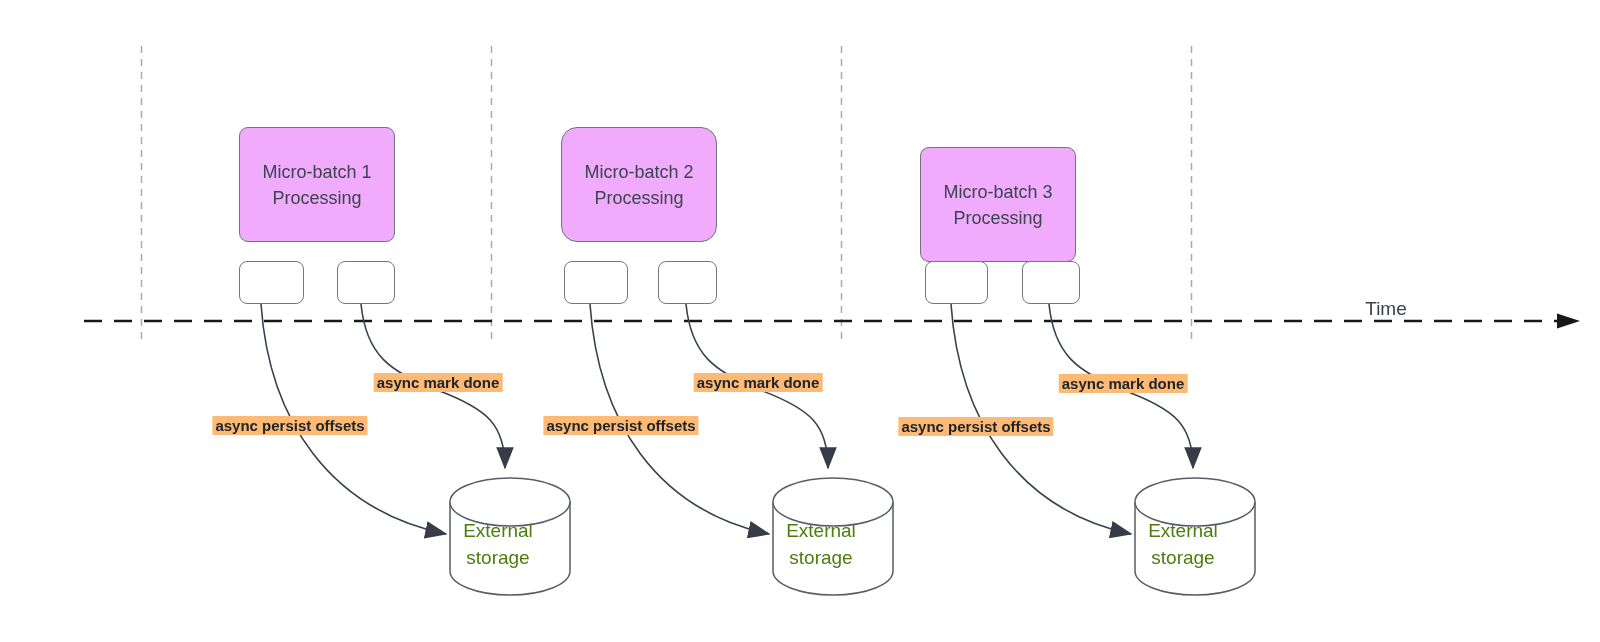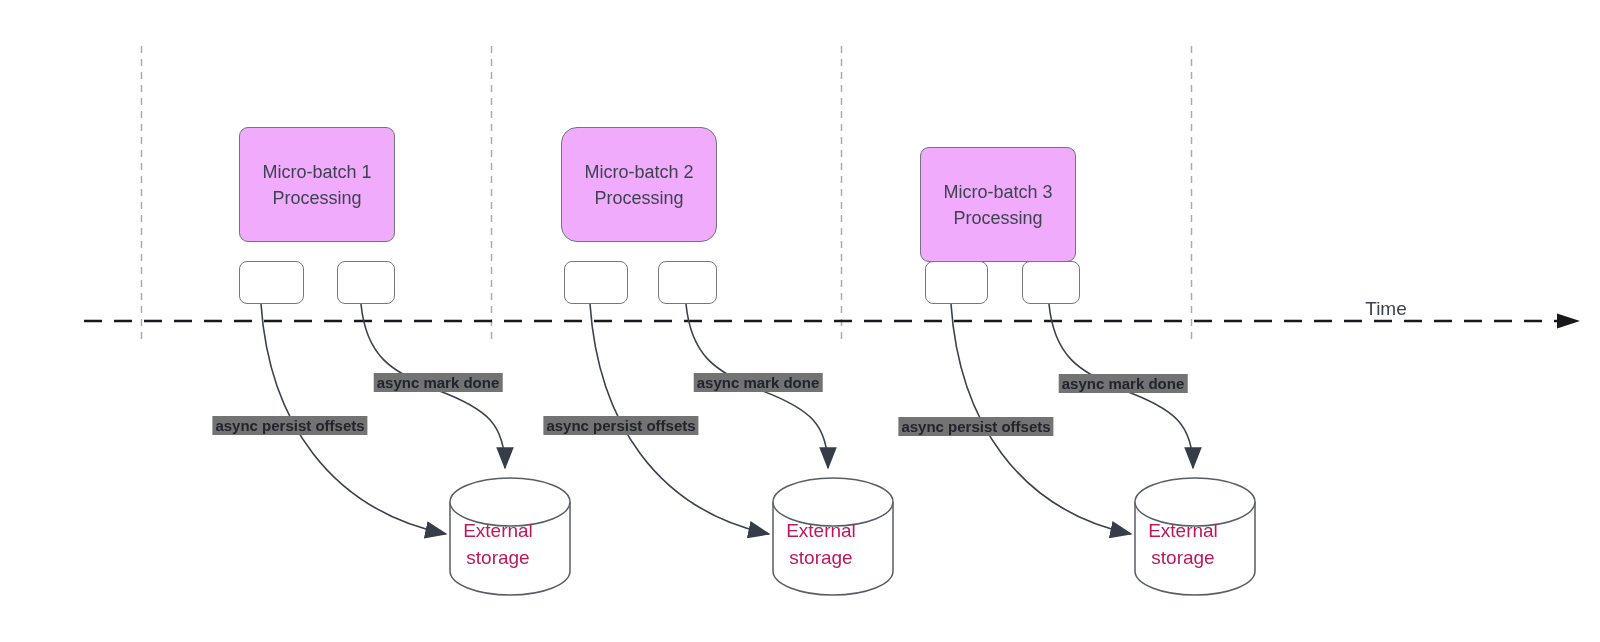--- a/index.html
+++ b/index.html
@@ -46,7 +46,7 @@
   .flow-label {
     position: absolute;
     transform: translateX(-50%);
-    background: #737373;
+    background: #fdba74;
     padding: 1px 3px;
     font-size: 15px;
     font-weight: bold;

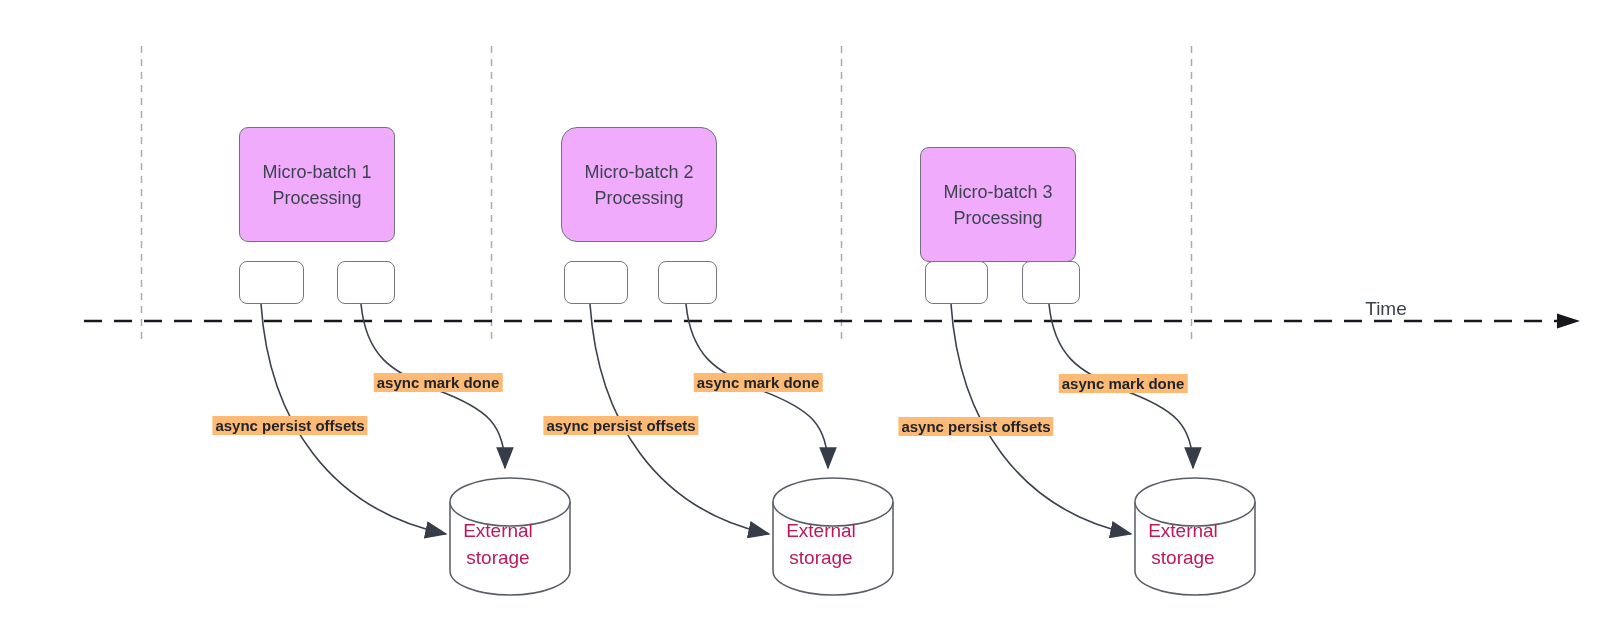--- a/index.html
+++ b/index.html
@@ -57,7 +57,7 @@
     position: absolute;
     width: 96px;
     text-align: center;
-    color: #be185d;
+    color: #4d7c0f;
     font-size: 19px;
     line-height: 27px;
   }

